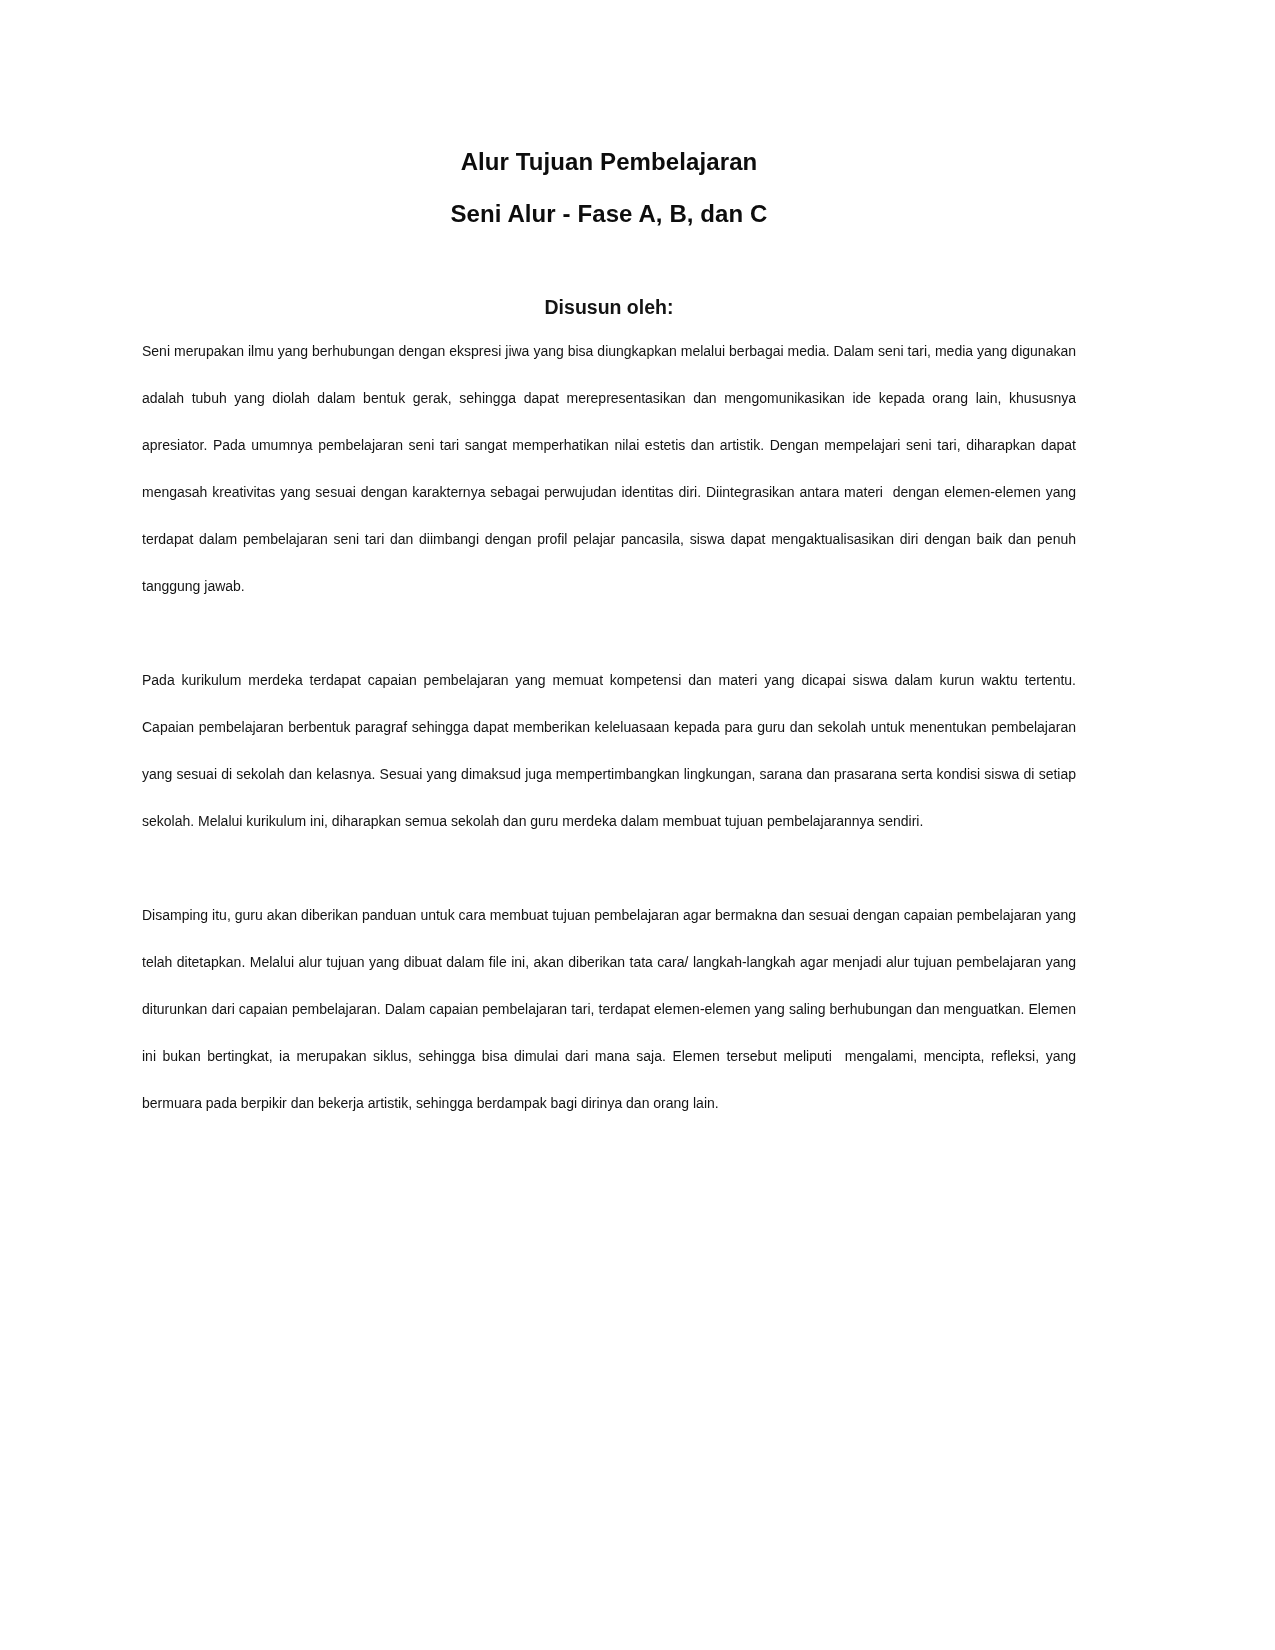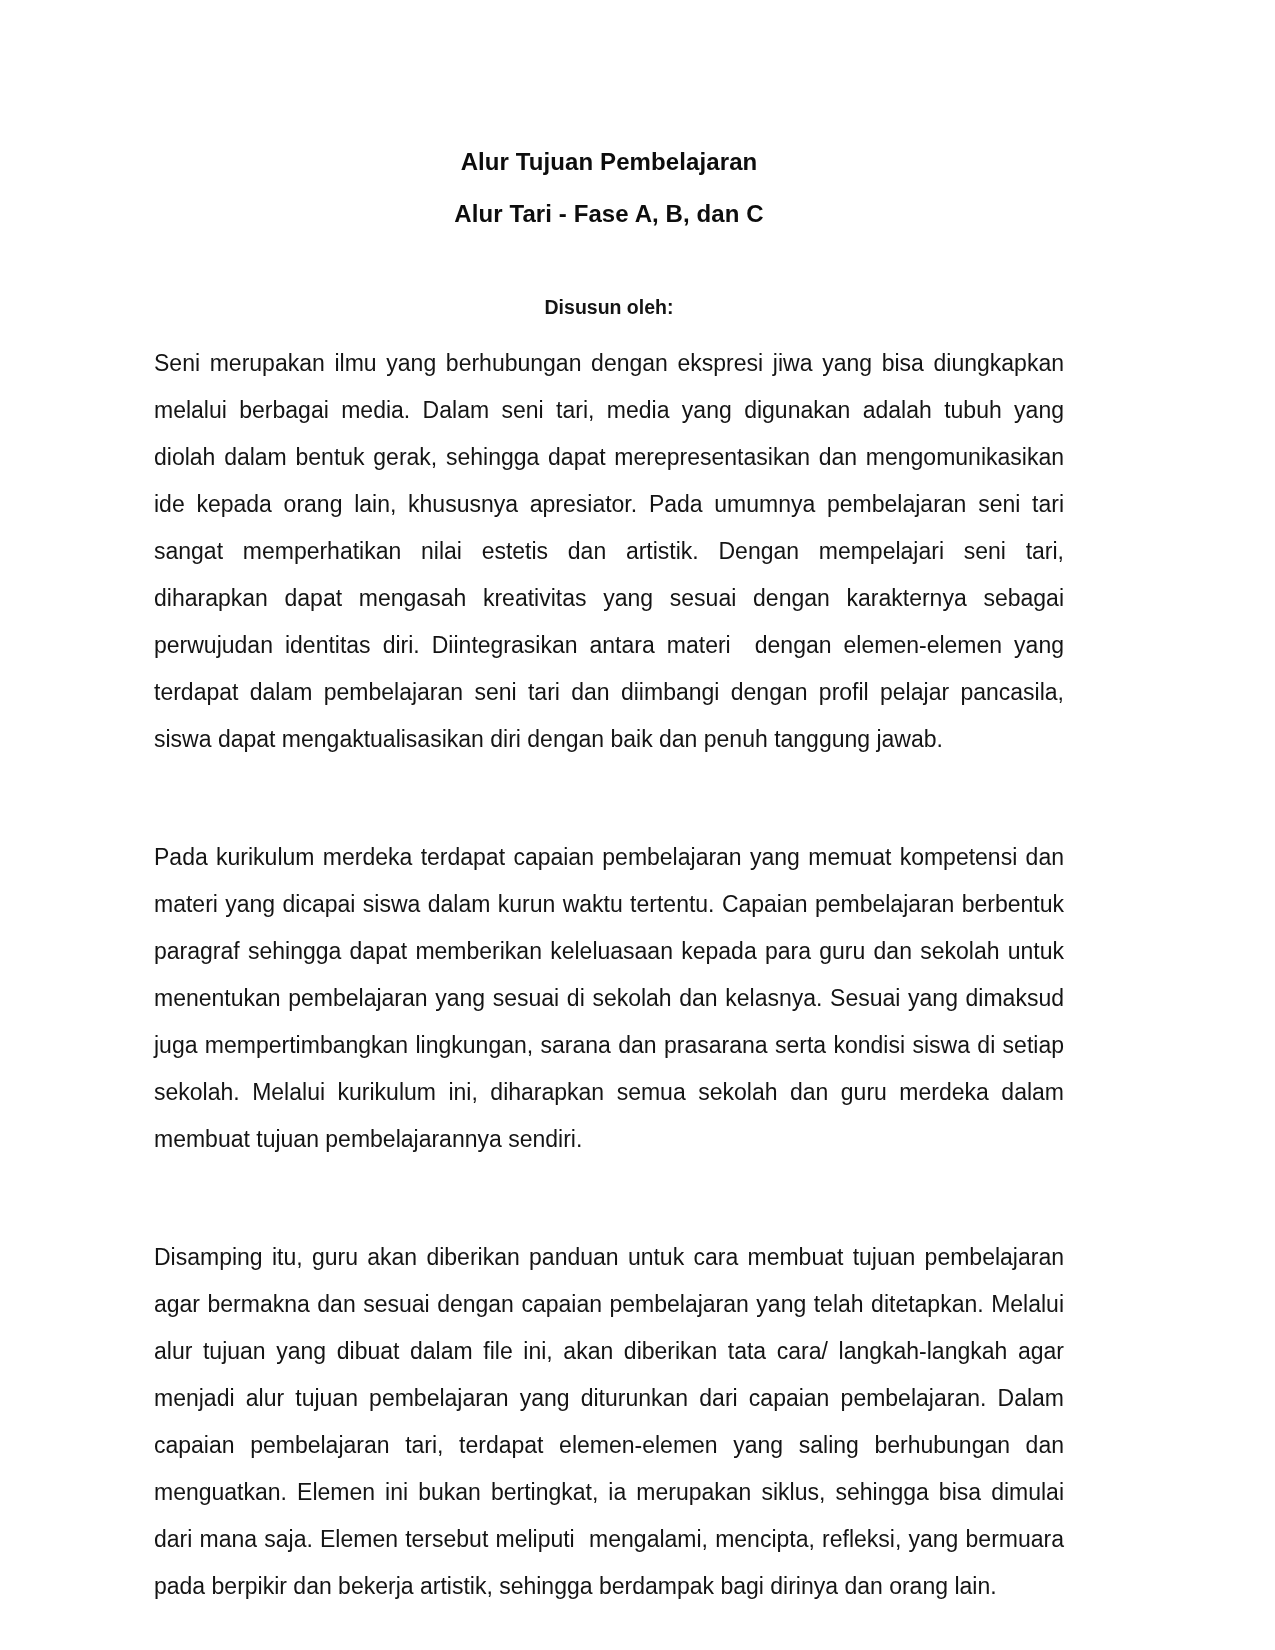--- a/index.html
+++ b/index.html
@@ -78,7 +78,7 @@
 
     <div class="title-block">
       <div class="doc-title-line">Alur Tujuan Pembelajaran</div>
-      <div class="doc-title-line">Alur Tari - Fase A, B, dan C</div>
+      <div class="doc-title-line">Seni Alur - Fase A, B, dan C</div>
     </div>
 
     <div class="author-block">

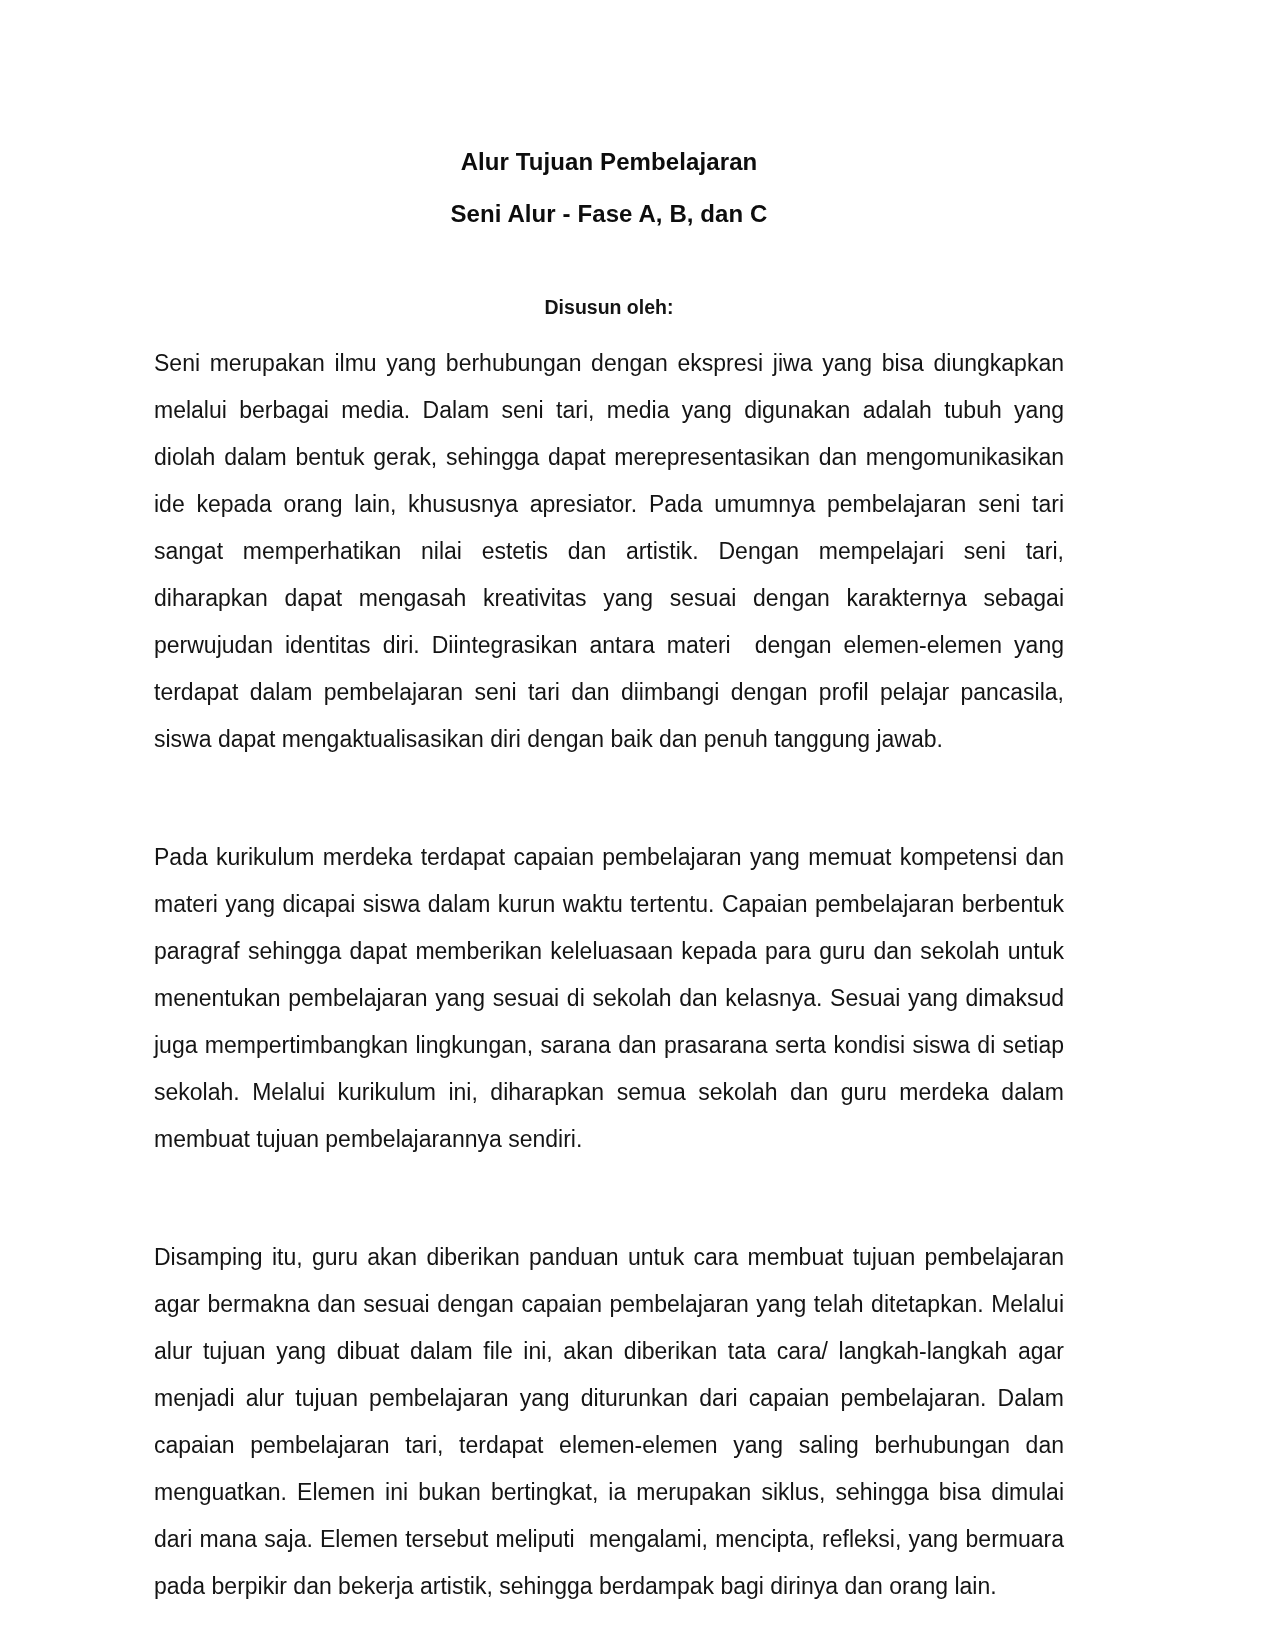--- a/index.html
+++ b/index.html
@@ -57,12 +57,12 @@
     color: #141414;
   }
   .body-par {
-    font-size: 23px;
+    font-size: 14px;
     line-height: 47px;
     text-align: justify;
     text-justify: inter-word;
     color: #141414;
-    margin: 12px;
+    margin: 0;
     hyphens: none;
   }
   .par-gap {

